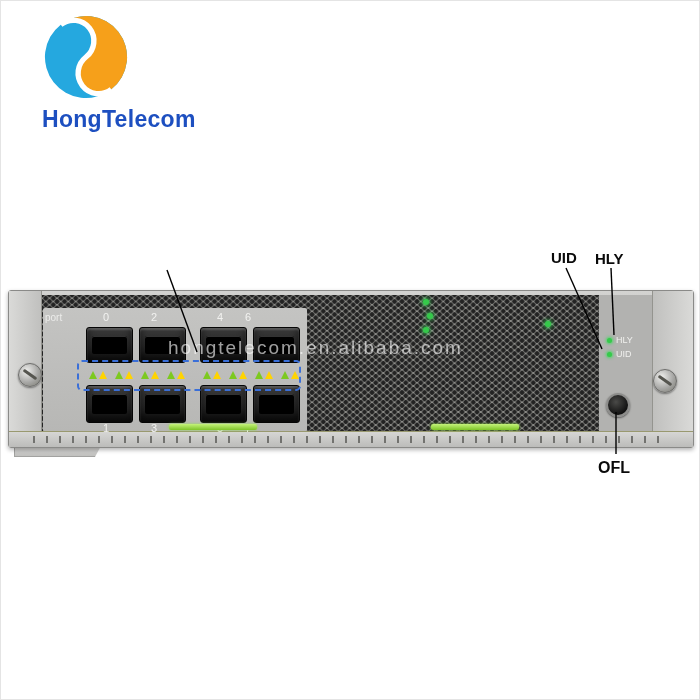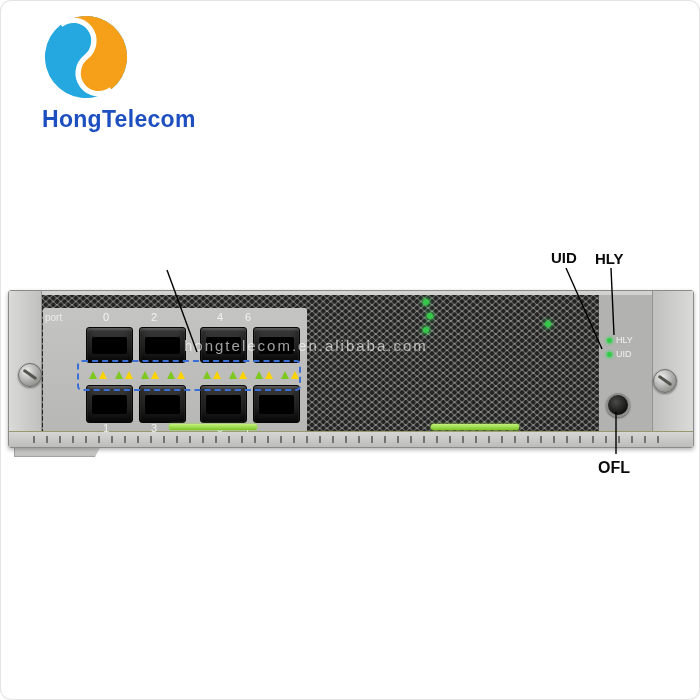--- a/index.html
+++ b/index.html
@@ -4,7 +4,7 @@
 <style>
   html,body{margin:0;padding:0;background:#fff;}
   .stage{position:relative;width:700px;height:700px;background:#fff;overflow:hidden;
-         font-family:"Liberation Sans",sans-serif;box-shadow:inset 0 0 0 1px #e4e4e4;border-radius:11px;}
+         font-family:"Liberation Sans",sans-serif;box-shadow:inset 0 0 0 1px #e4e4e4;}
 
   
   .logo{position:absolute;left:42px;top:13px;width:88px;height:88px;}

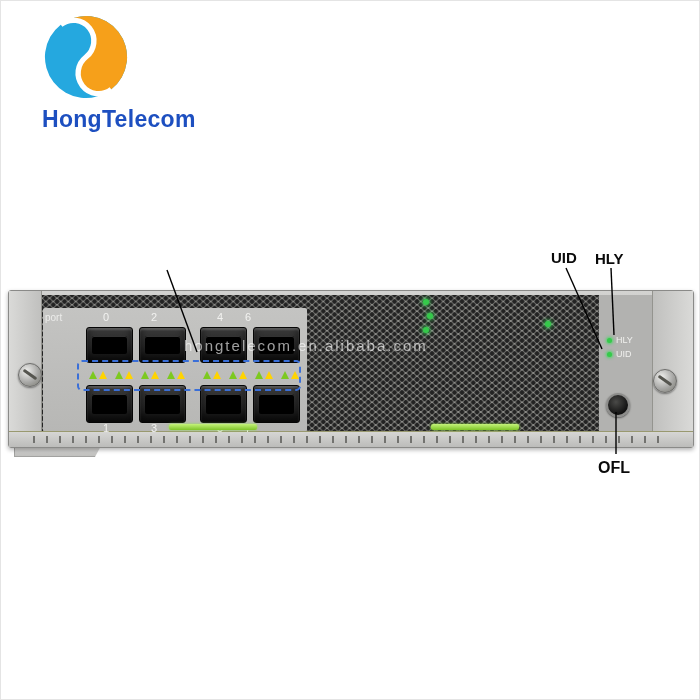--- a/index.html
+++ b/index.html
@@ -82,7 +82,7 @@
   .vents{position:absolute;left:24px;right:24px;top:4px;height:7px;
          background:repeating-linear-gradient(90deg,#72726f 0 2px,transparent 2px 13px);}
 
-  .watermark{position:absolute;left:184px;top:337px;font-size:15px;letter-spacing:2px;
+  .watermark{position:absolute;left:168px;top:337px;font-size:19px;letter-spacing:2px;
              color:rgba(255,255,255,.62);z-index:9;white-space:nowrap;}
   .lip{position:absolute;left:14px;top:444px;width:86px;height:11px;z-index:0;
        background:linear-gradient(#dedddb,#c0c0be);border:1px solid #a2a2a0;

